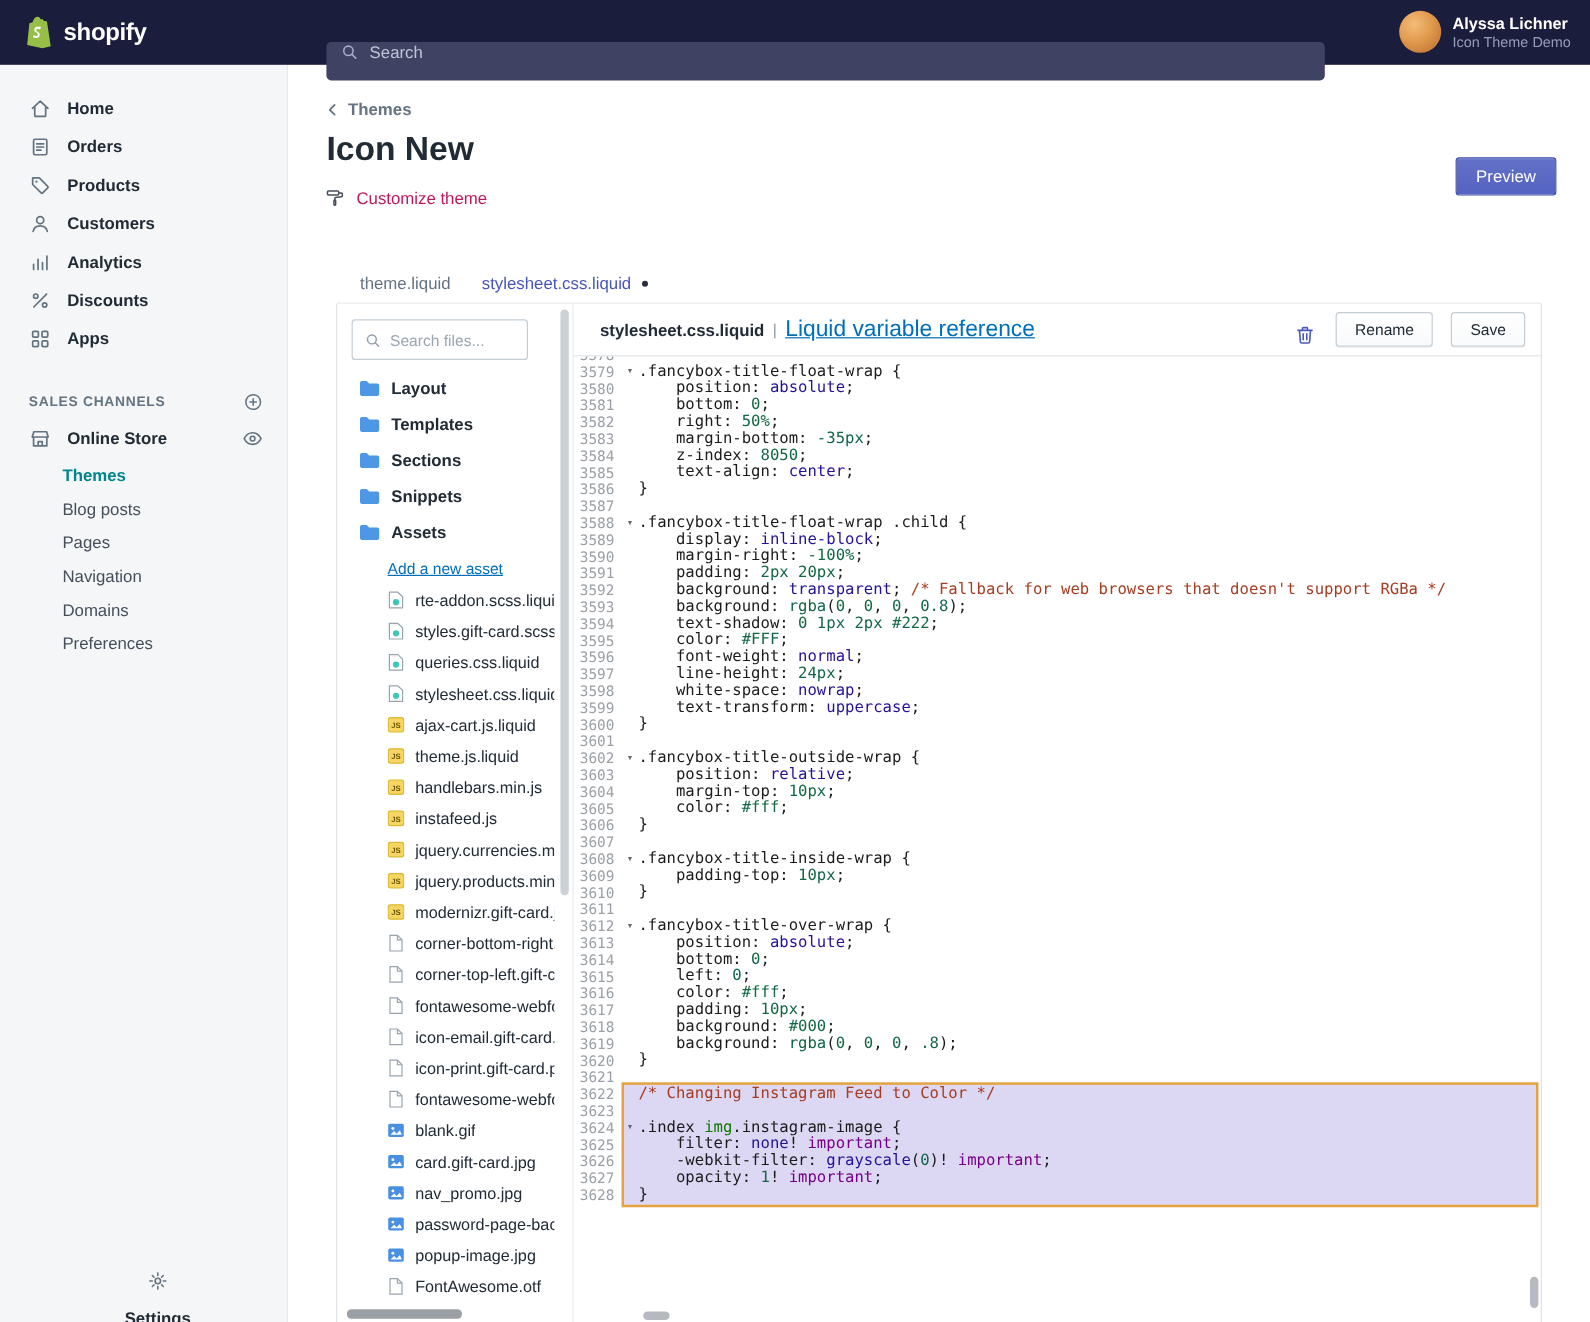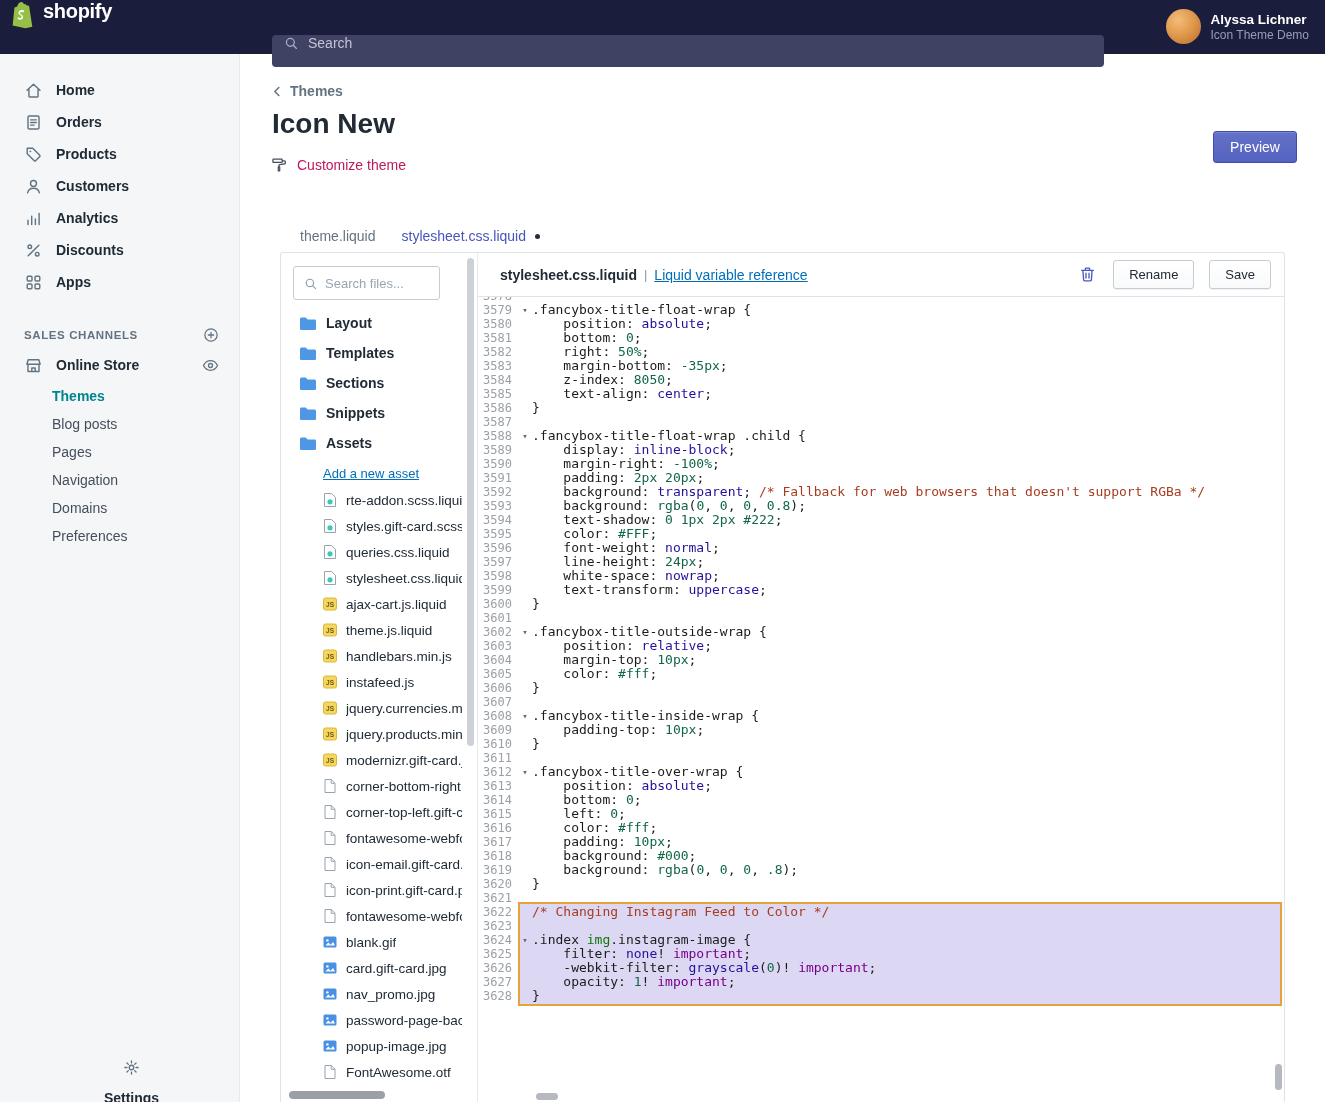--- a/index.html
+++ b/index.html
@@ -8,7 +8,7 @@
 
   
   .topbar { position:absolute; top:0; left:0; right:0; height:54px; background:#1b1d3c; z-index:20; }
-  .brand { position:absolute; left:8px; top:0; height:54px; display:flex; align-items:flex-start; gap:7px; }
+  .brand { position:absolute; left:18px; top:0; height:54px; display:flex; align-items:center; gap:7px; }
   .brand-word { color:#fff; font-size:20px; font-weight:bold; letter-spacing:-0.3px; }
   .top-search { position:absolute; left:272px; top:11px; width:832px; height:32px; background:#3f4263; border-radius:4px; display:flex; align-items:flex-start; padding:0 11px; gap:9px;margin-top:24px; }
   .top-search .ic { width:16px; height:16px; color:#a9acc7; flex:none; }

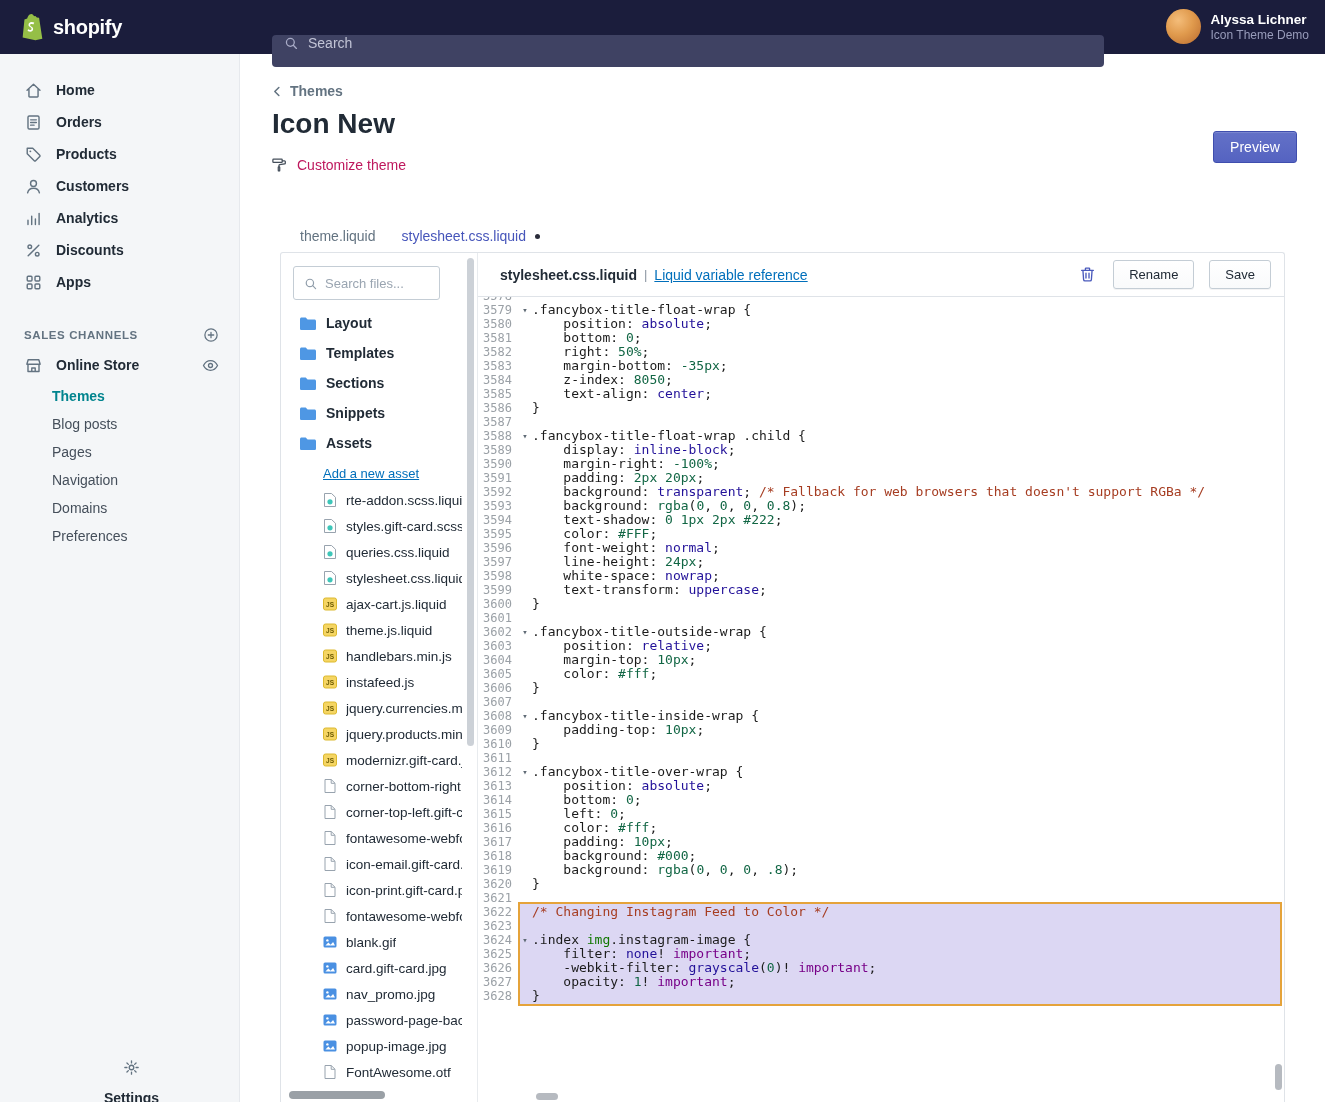--- a/index.html
+++ b/index.html
@@ -71,7 +71,7 @@
   .editor-header { height:44px; flex:none; display:flex; align-items:center; padding:0 13px 0 22px; border-bottom:1px solid #dfe3e8; }
   .ed-filename { font-size:14px; font-weight:bold; color:#212b36; }
   .ed-sep { color:#8b95a1; margin:0 7px; font-size:13px; }
-  .ed-ref { font-size:14px; color:#006fbb; text-decoration:underline; cursor:pointer; }
+  .ed-ref { font-size:19px; color:#006fbb; text-decoration:underline; cursor:pointer; }
   .ed-actions { margin-left:auto; display:flex; align-items:center; gap:15px; }
   .trash-btn { width:20px; height:20px; color:#4959bc; cursor:pointer; background:none; border:none; padding:0; }
   .trash-btn .ic { width:19px; height:19px; }

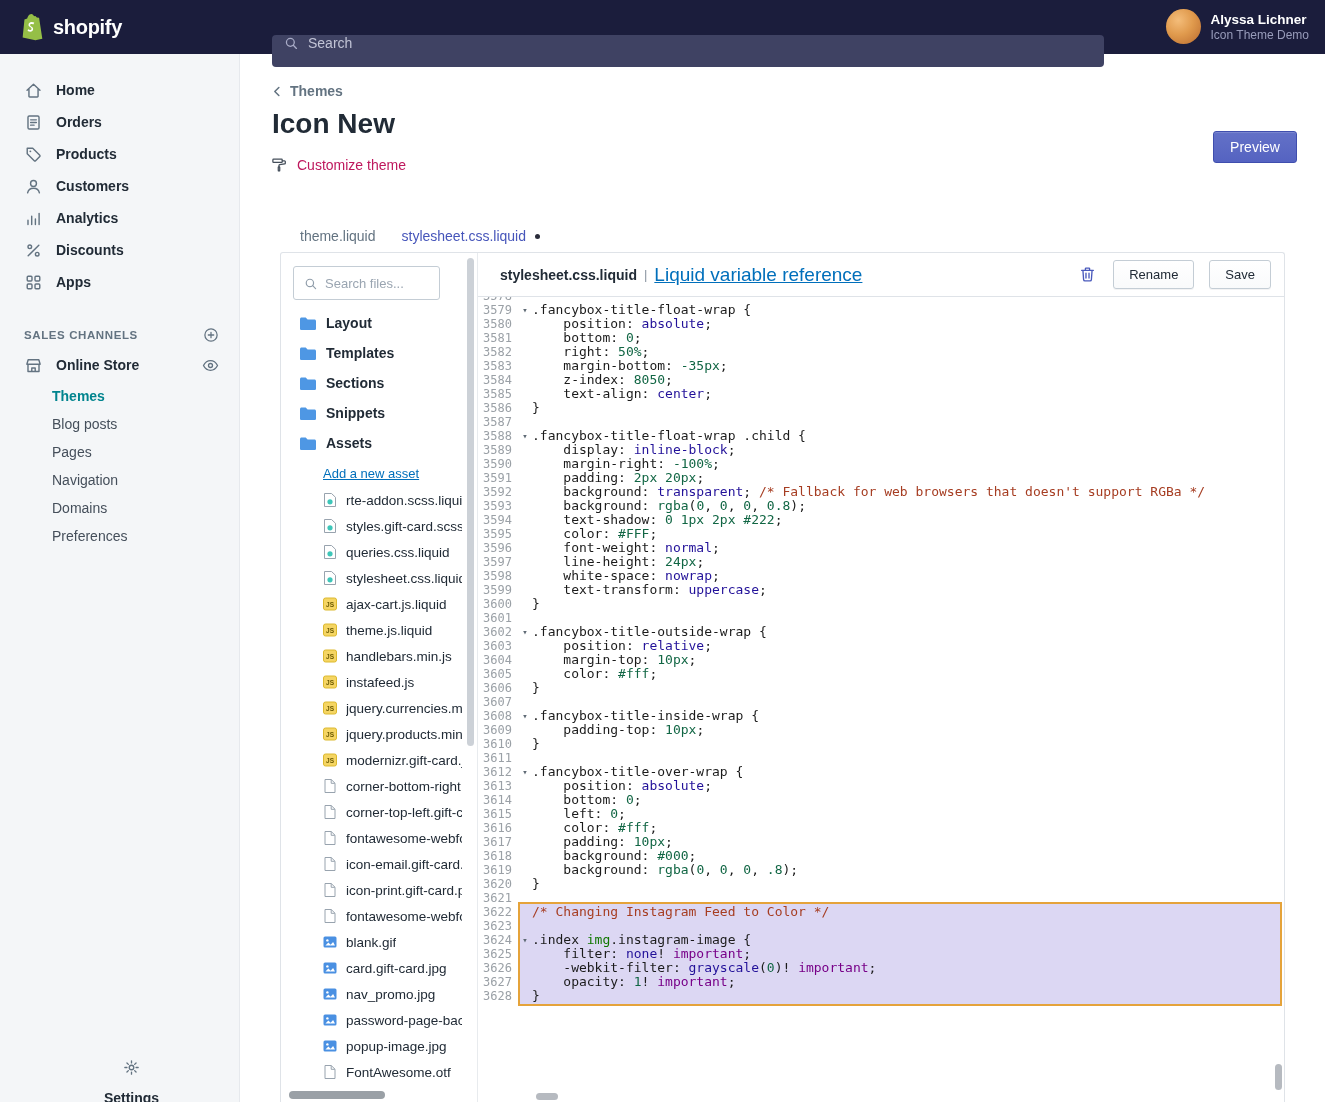--- a/index.html
+++ b/index.html
@@ -72,7 +72,7 @@
   .ed-filename { font-size:14px; font-weight:bold; color:#212b36; }
   .ed-sep { color:#8b95a1; margin:0 7px; font-size:13px; }
   .ed-ref { font-size:19px; color:#006fbb; text-decoration:underline; cursor:pointer; }
-  .ed-actions { margin-left:auto; display:flex; align-items:center; gap:15px; }
+  .ed-actions { margin-left:auto; display:flex; align-items:flex-end; gap:15px; }
   .trash-btn { width:20px; height:20px; color:#4959bc; cursor:pointer; background:none; border:none; padding:0; }
   .trash-btn .ic { width:19px; height:19px; }
   .ed-btn { padding:6px 15px; border:1px solid #c4cdd5; border-radius:3px; background:linear-gradient(#fff,#f9fafb); font-size:13px; color:#212b36; font-family:inherit; cursor:pointer; box-shadow:0 1px 0 rgba(22,29,37,.05); }

